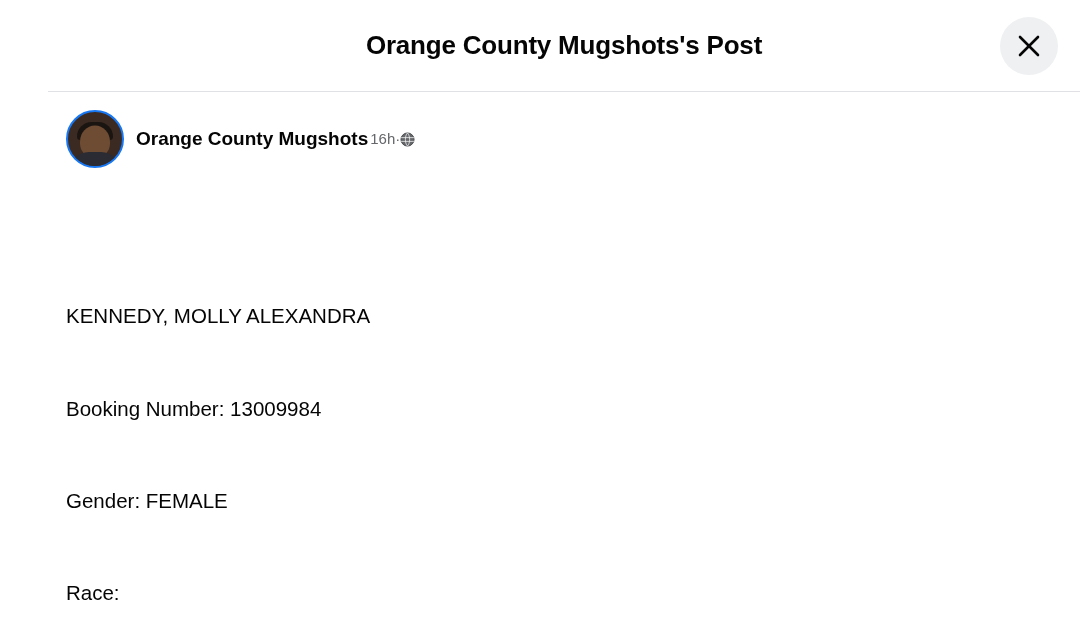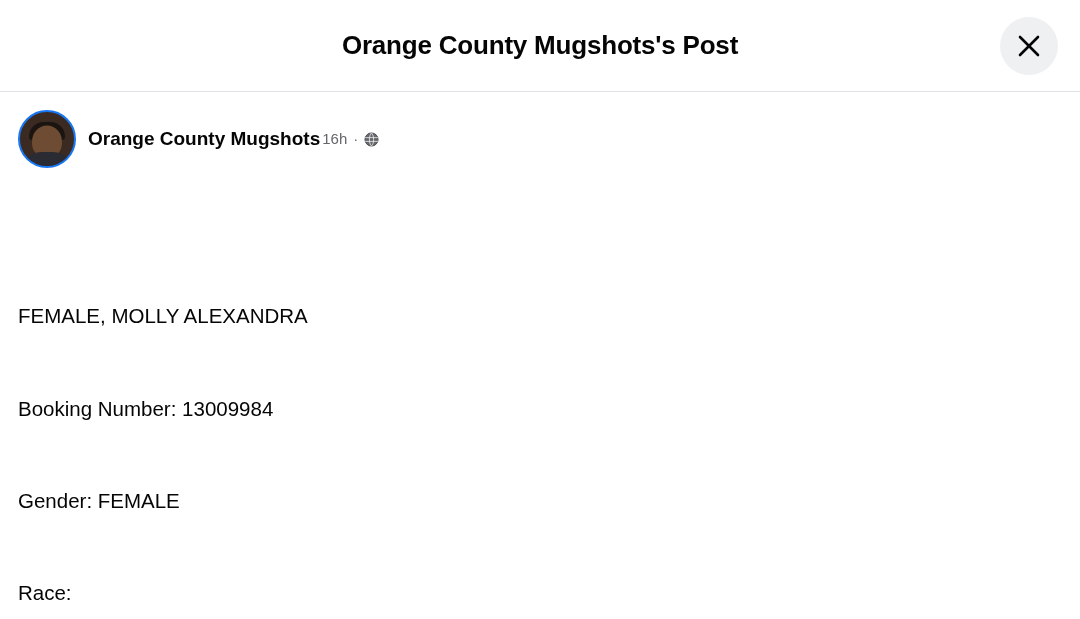--- a/index.html
+++ b/index.html
@@ -23,6 +23,7 @@
     display: flex;
     flex-direction: column;
     position: relative;
+    padding-left: 48px;
   }
 
   

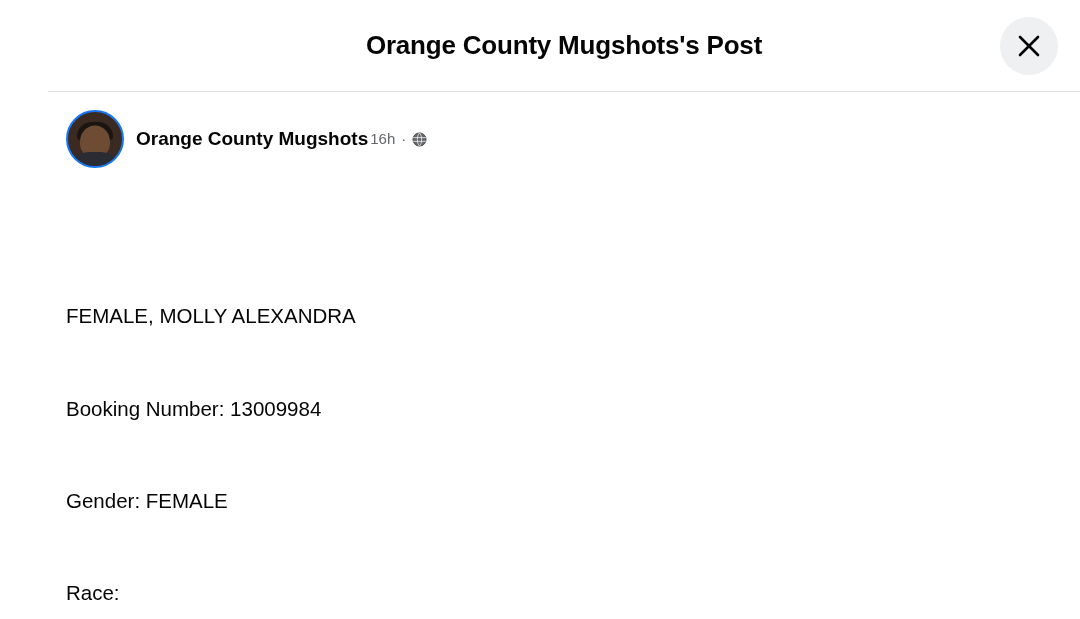--- a/index.html
+++ b/index.html
@@ -127,7 +127,6 @@
   .poster-sub {
     display: flex;
     align-items: center;
-    gap: 6px;
     font-size: 15px;
     color: #65676b;
     line-height: 1.15;

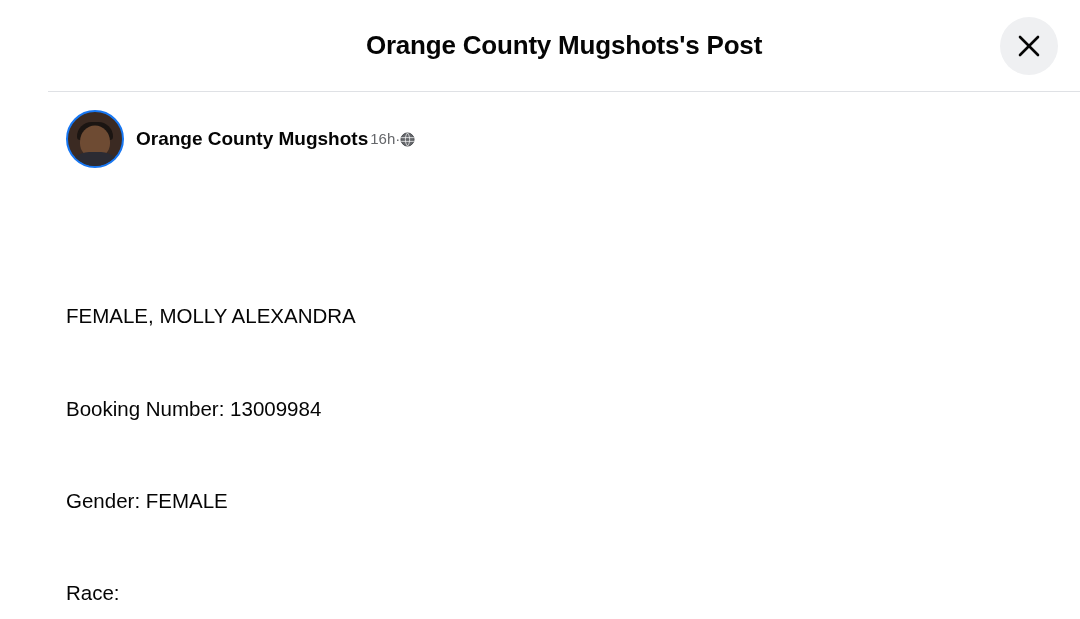--- a/index.html
+++ b/index.html
@@ -186,7 +186,7 @@
 
     <div class="post-body">
       <div class="para">
-        <div>FEMALE, MOLLY ALEXANDRA</div>
+        <div>KENNEDY, MOLLY ALEXANDRA</div>
         <div>Booking Number: 13009984</div>
         <div>Gender: FEMALE</div>
         <div>Race:</div>

